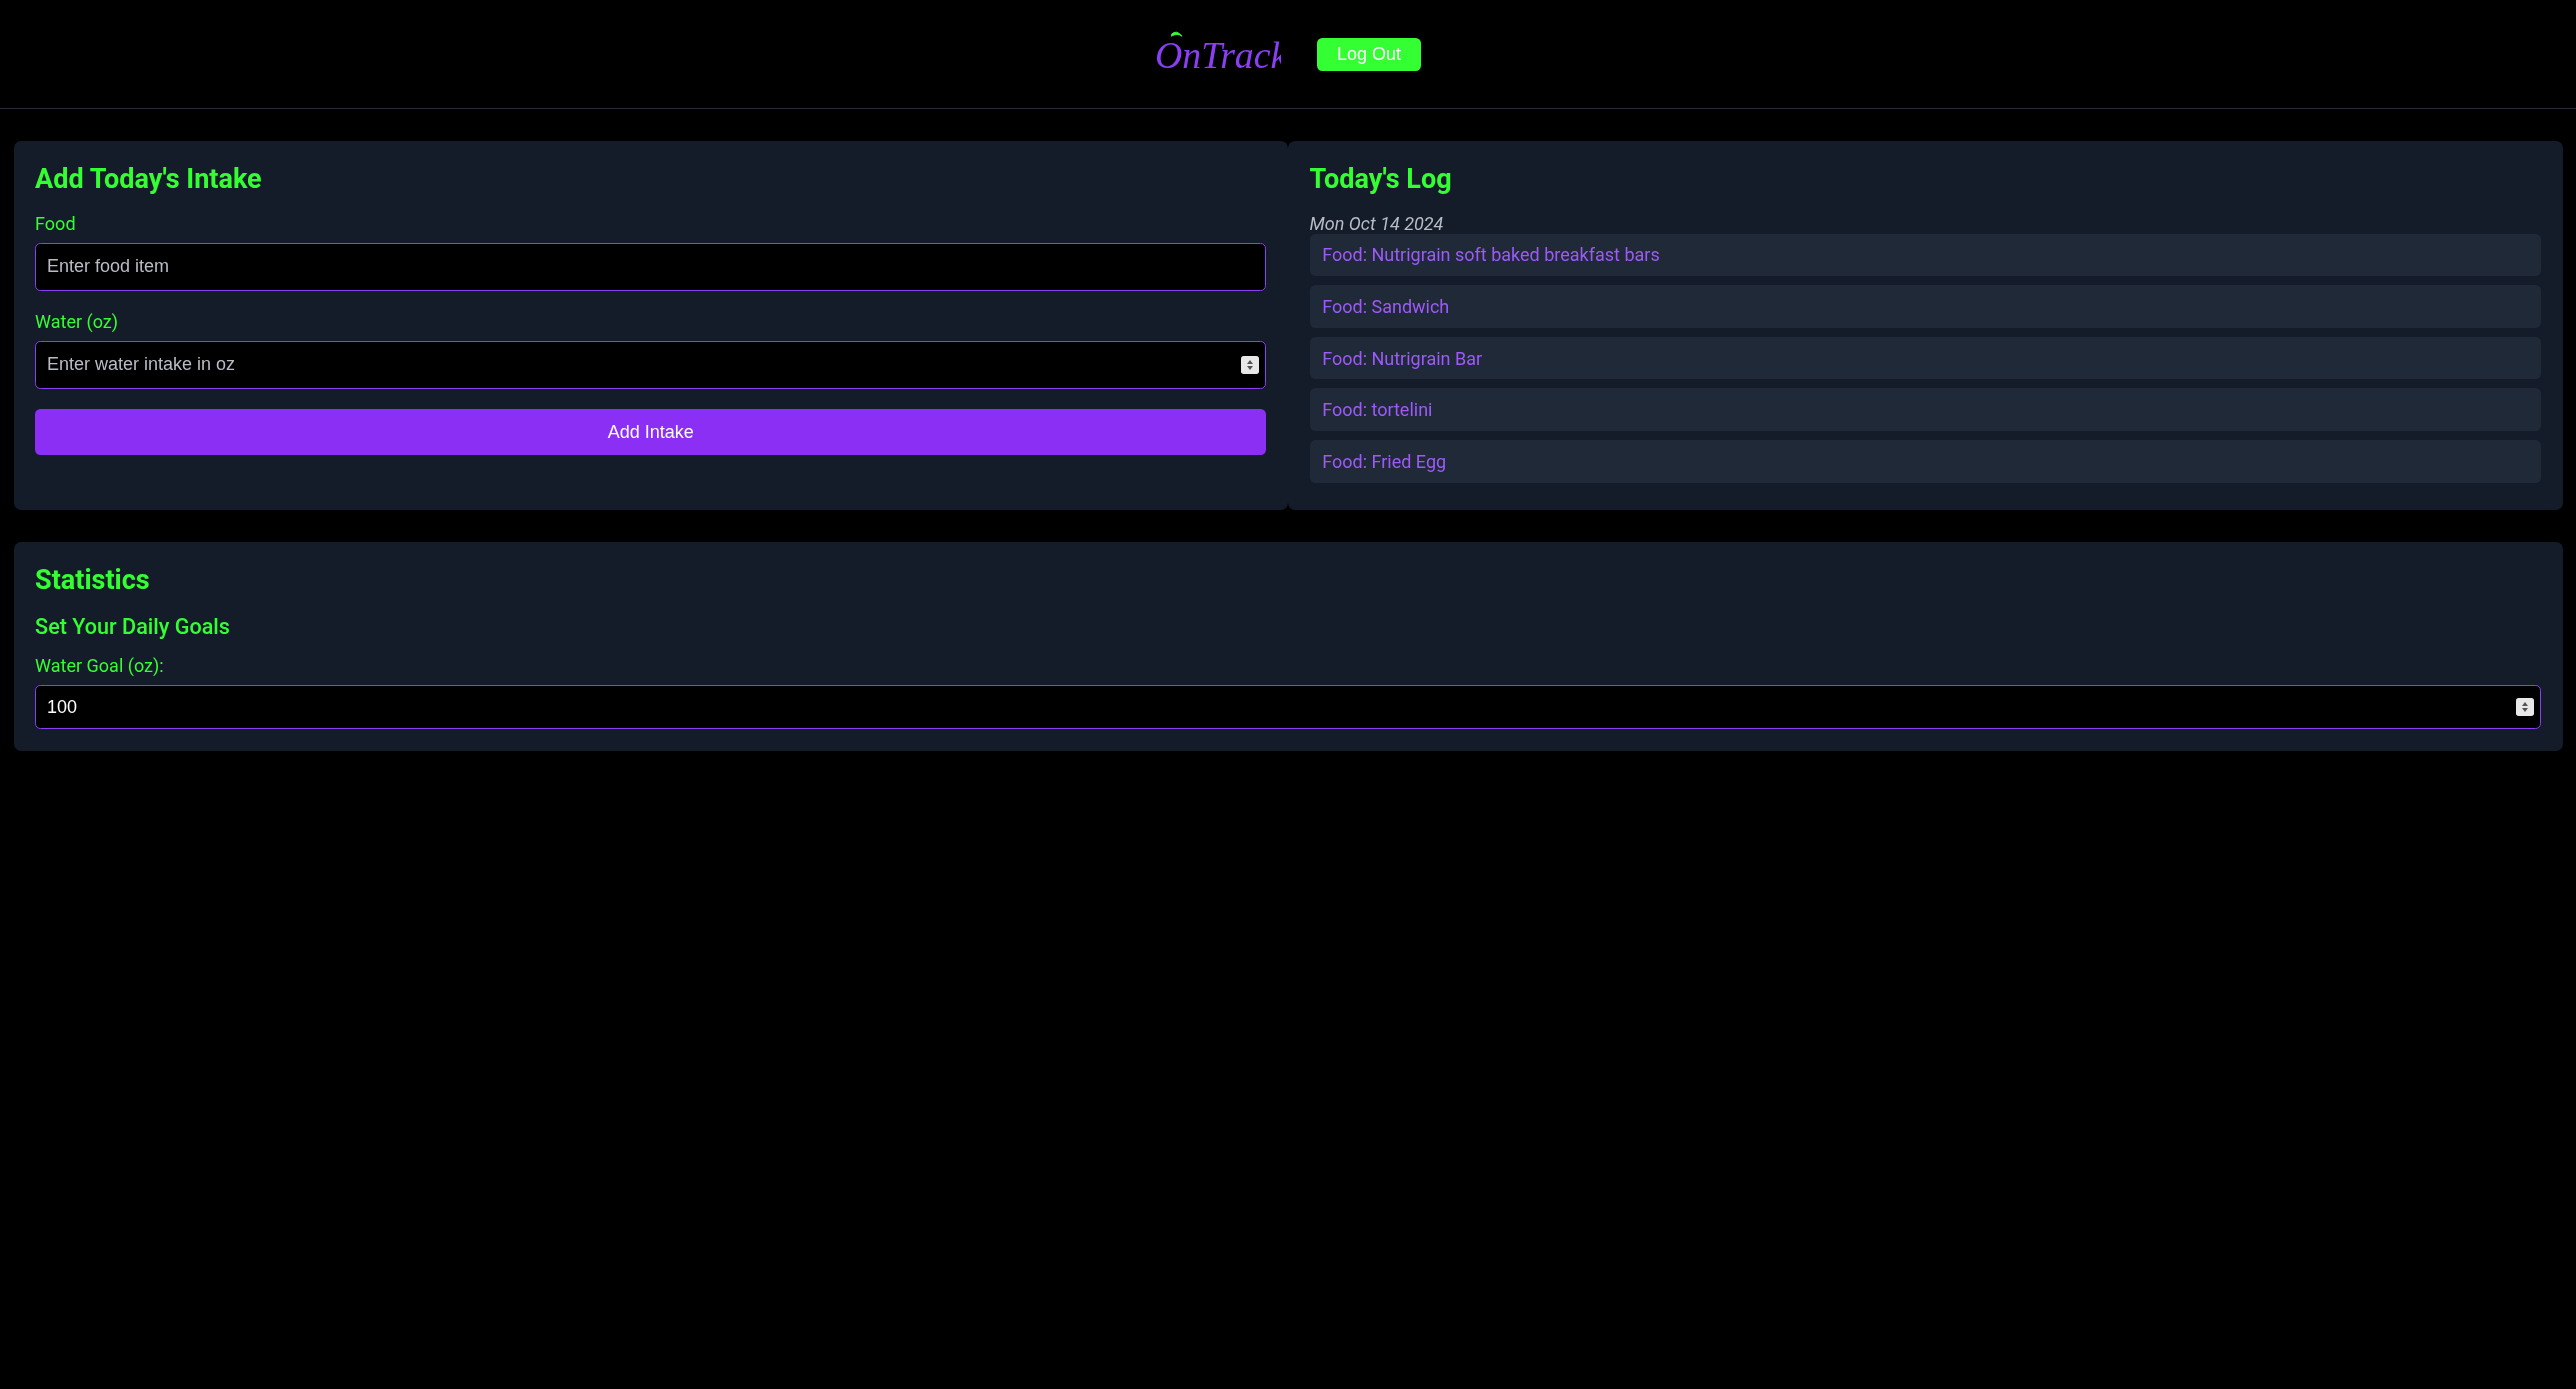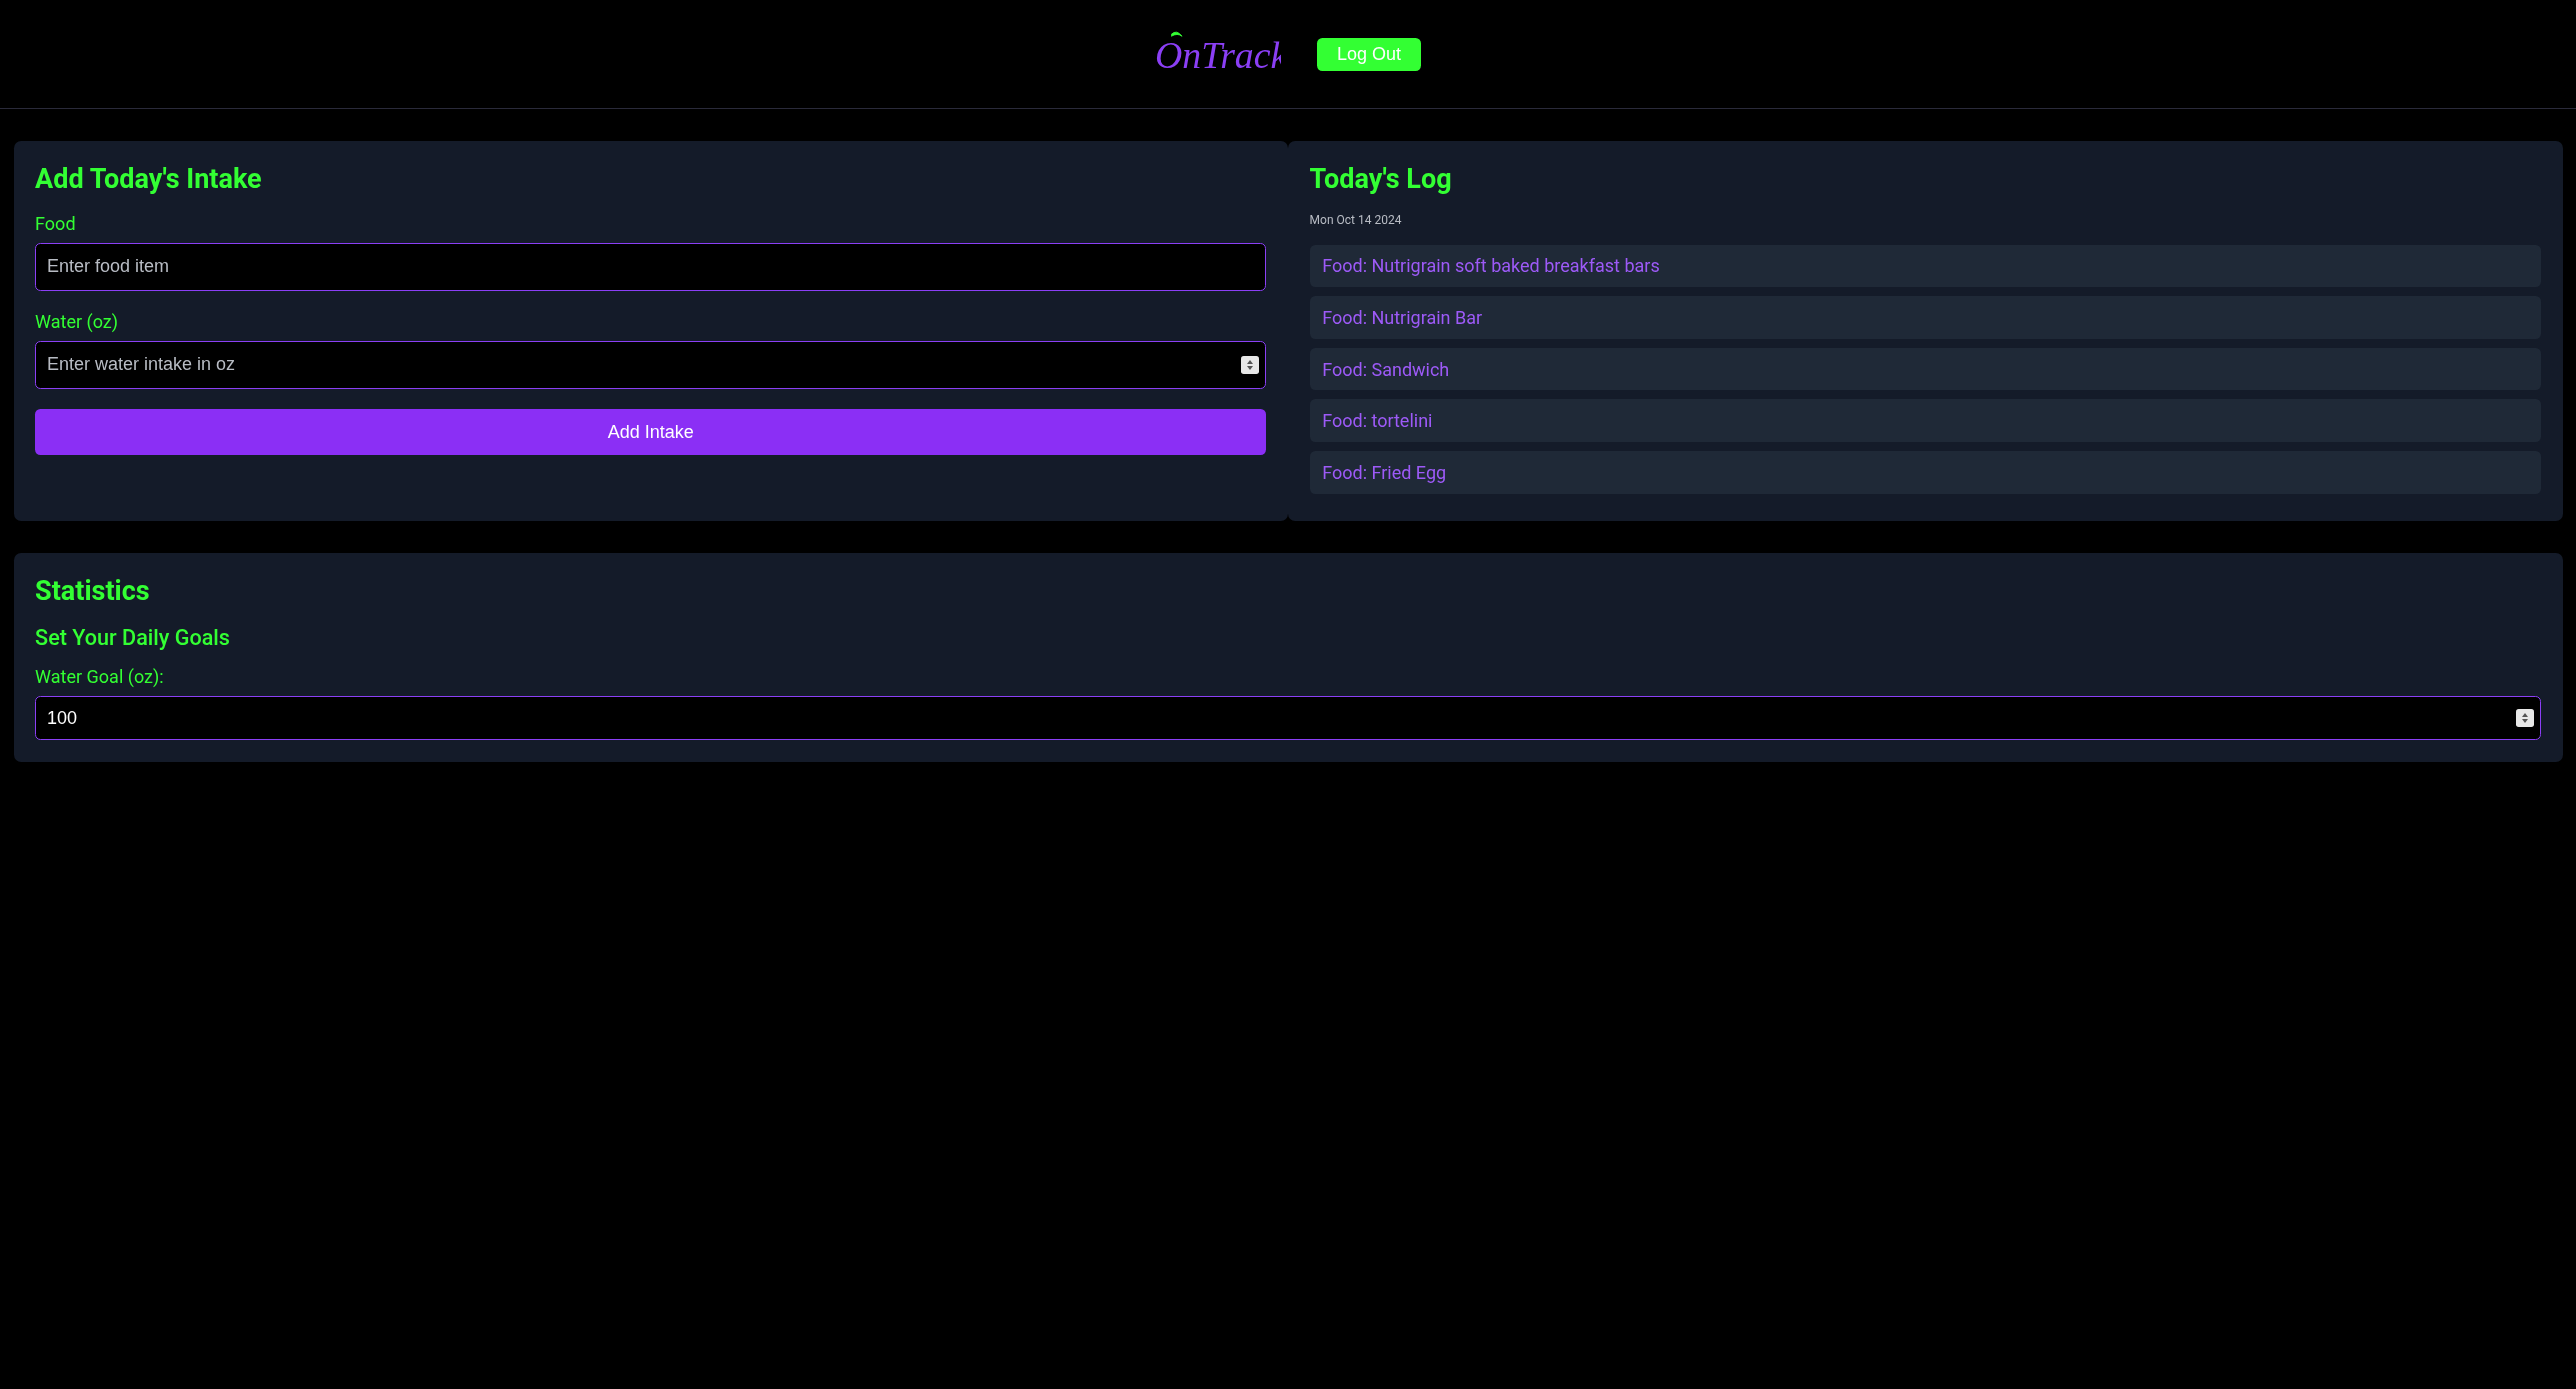--- a/index.html
+++ b/index.html
@@ -166,8 +166,8 @@
     
     .log-date {
       color: #b8bcc4;
-      font-size: 12px;
-      margin-bottom: 18px;
+      font-size: 18px;
+      font-style: italic;
     }
     
     .log-item {

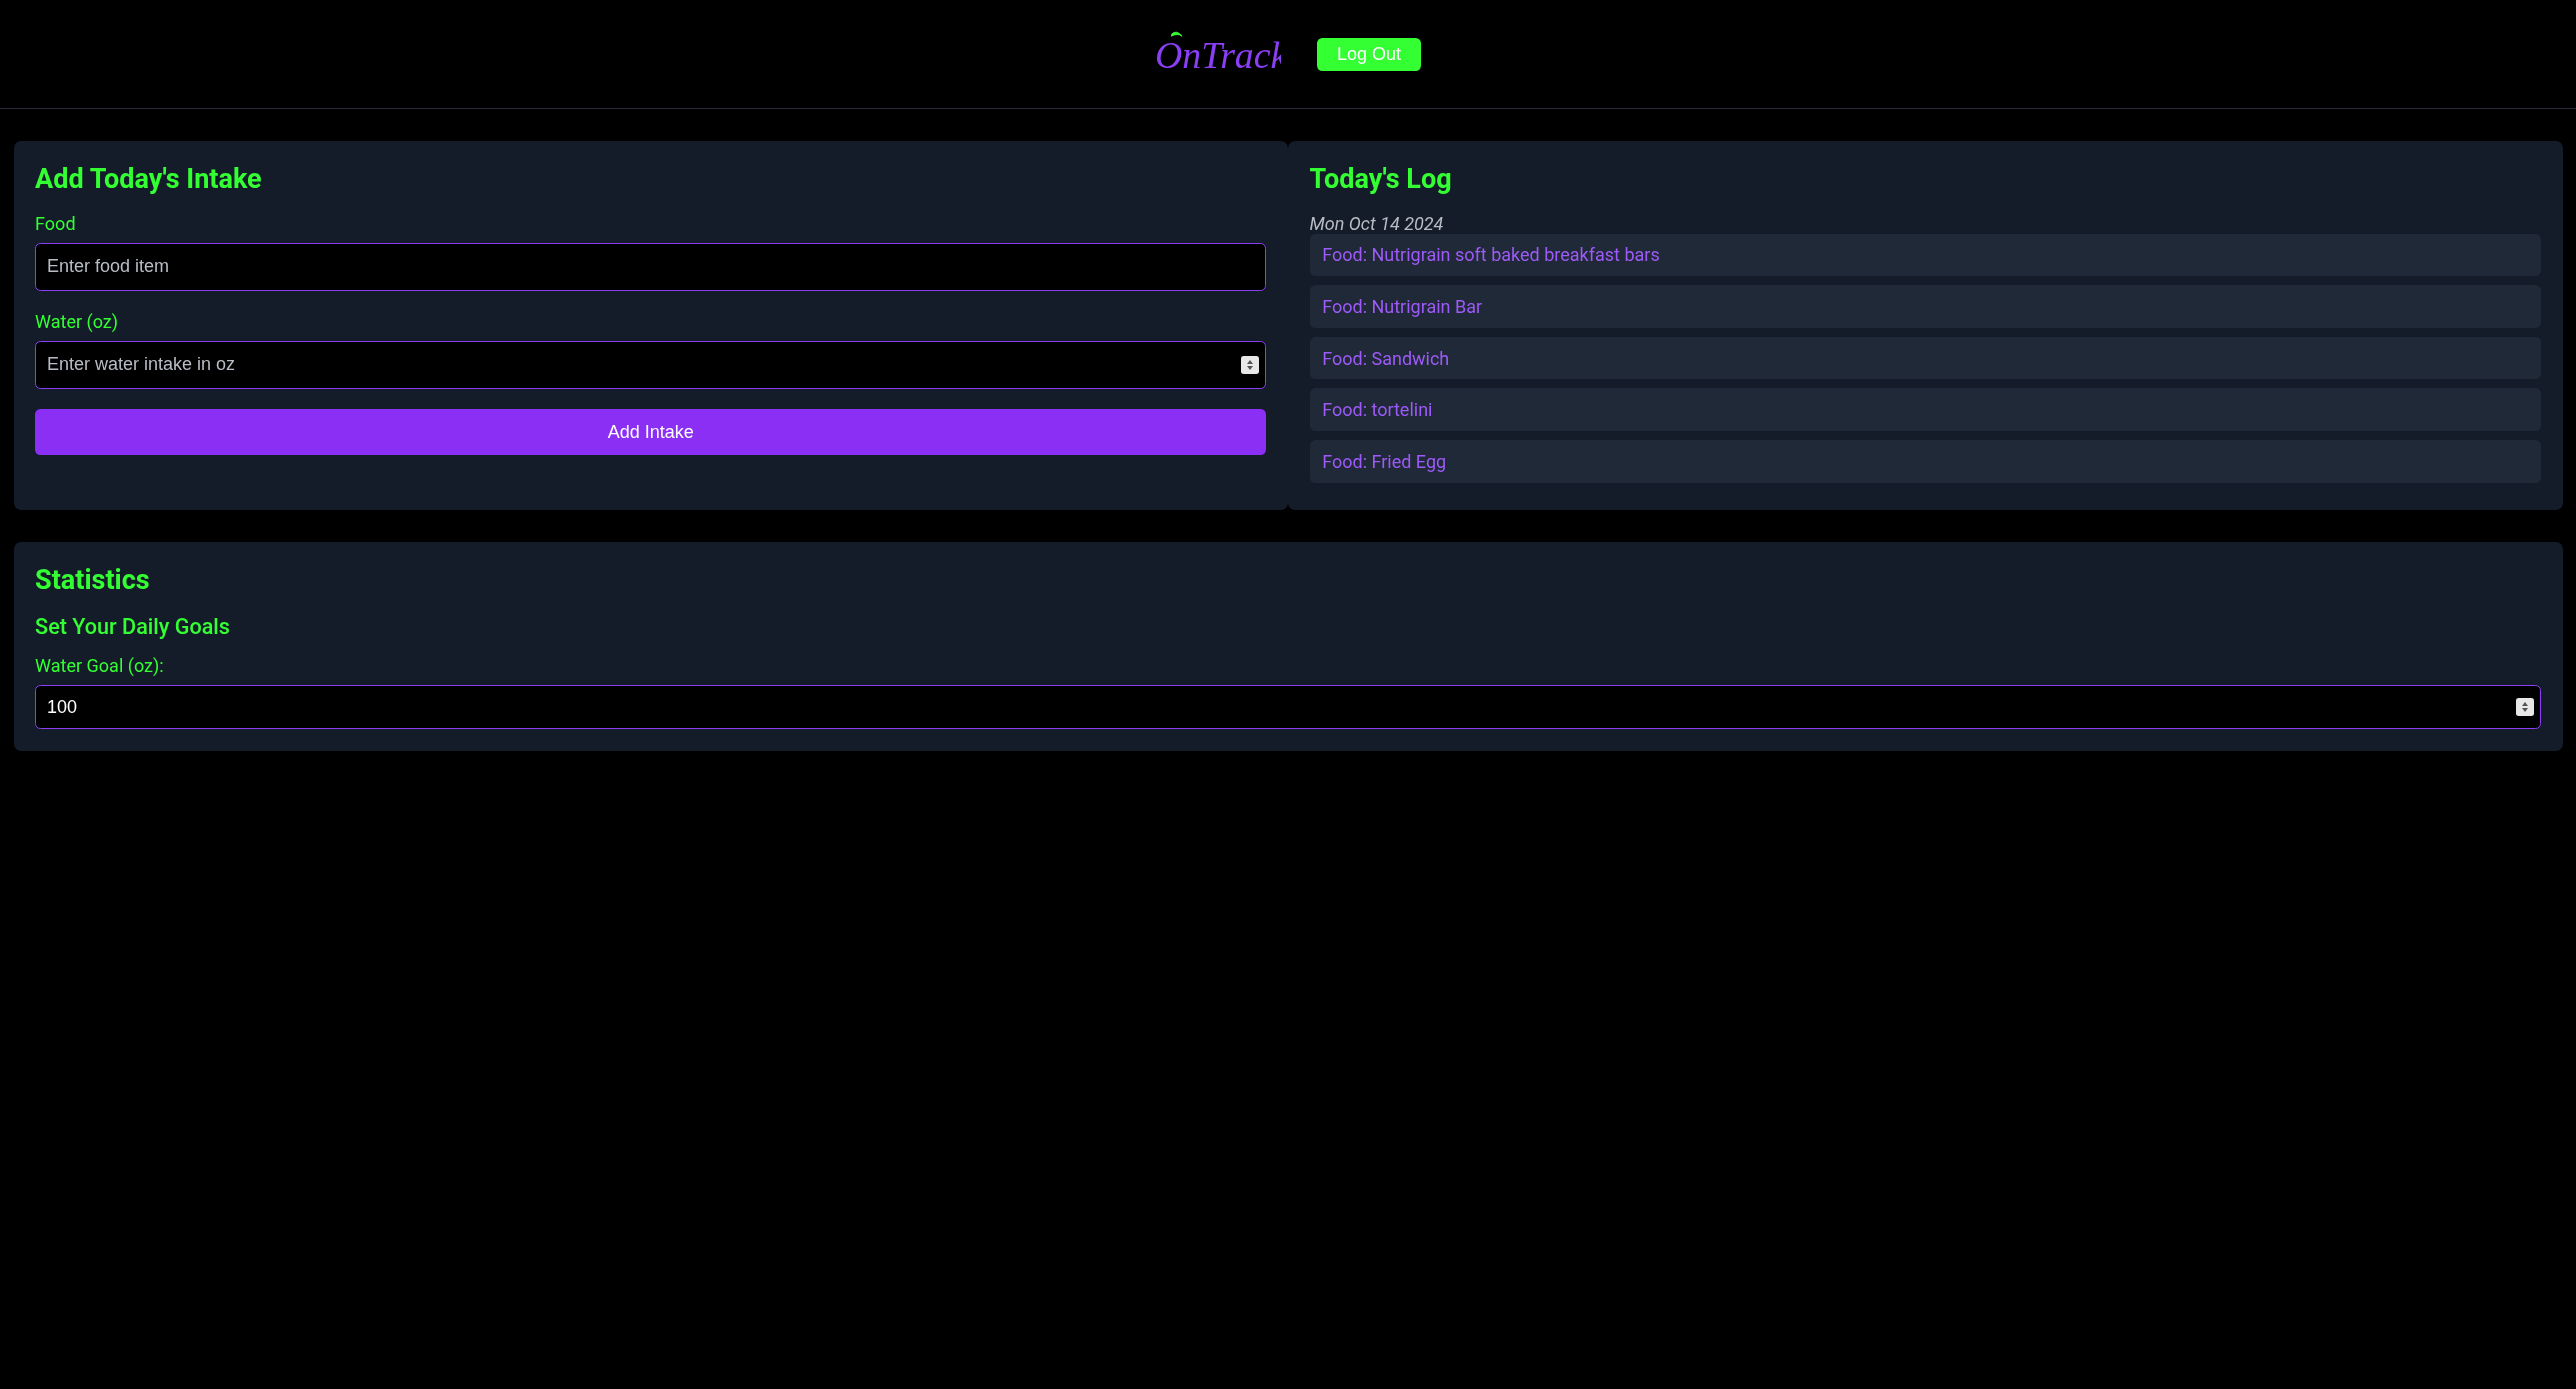--- a/index.html
+++ b/index.html
@@ -250,8 +250,8 @@
 
       <div>
         <div class="log-item">Food: Nutrigrain soft baked breakfast bars</div>
+        <div class="log-item">Food: Sandwich</div>
         <div class="log-item">Food: Nutrigrain Bar</div>
-        <div class="log-item">Food: Sandwich</div>
         <div class="log-item">Food: tortelini</div>
         <div class="log-item">Food: Fried Egg</div>
       </div>

